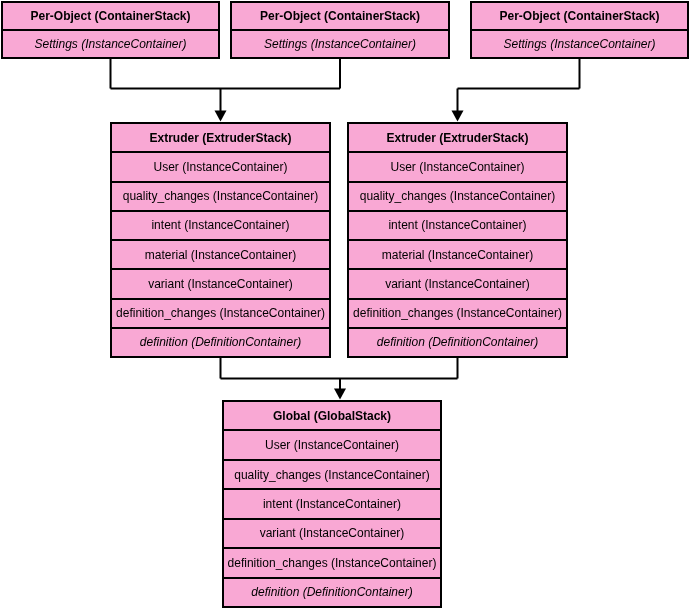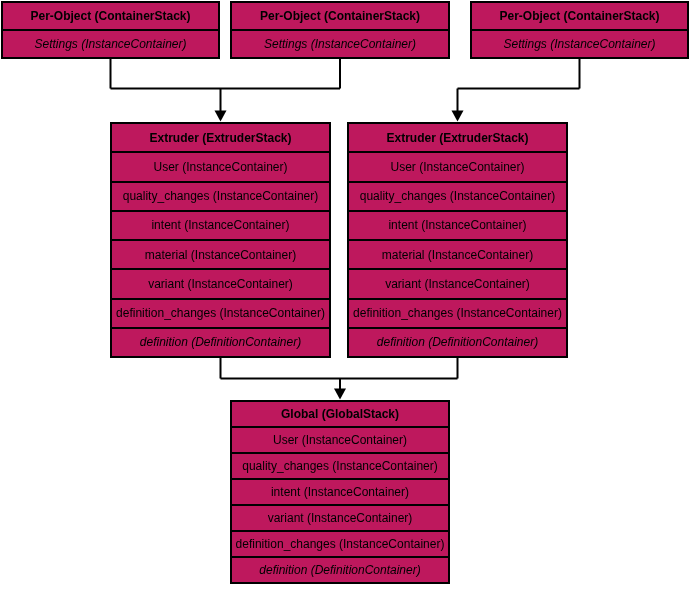--- a/index.html
+++ b/index.html
@@ -19,7 +19,7 @@
     position: absolute;
     box-sizing: border-box;
     border: 2px solid #000000;
-    background: #be185d;
+    background: #f9a8d4;
     display: flex;
     flex-direction: column;
   }

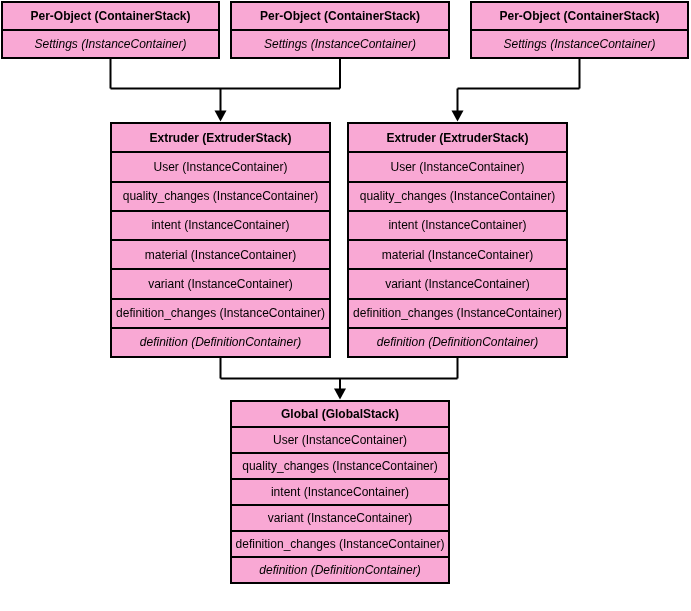--- a/index.html
+++ b/index.html
@@ -45,7 +45,7 @@
   #box-per-object-3 { left: 470px; top: 1px;   width: 219px; height: 58px; }
   #box-extruder-1   { left: 110px; top: 122px; width: 221px; height: 236px; }
   #box-extruder-2   { left: 347px; top: 122px; width: 221px; height: 236px; }
-  #box-global       { left: 230px; top: 400px; width: 220px; height: 184px; }
+  #box-global       { left: 222px; top: 400px; width: 220px; height: 208px; }
 
   #connector-layer {
     position: absolute;

